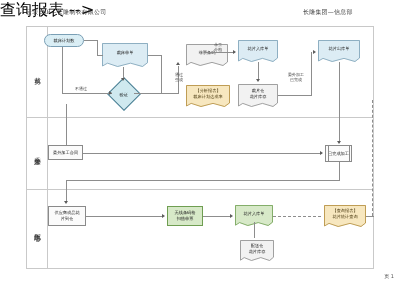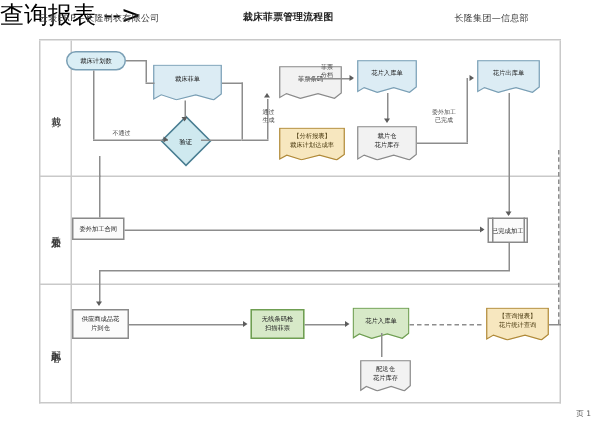--- a/index.html
+++ b/index.html
@@ -96,7 +96,6 @@
   
   <div class="hdr">
     <div class="hdr-left">云表ERP—长隆制衣有限公司</div>
-    <div class="hdr-center">裁床菲票管理流程图</div>
     <div class="hdr-right">长隆集团—信息部</div>
     <div class="hdr-rule"></div>
   </div>

